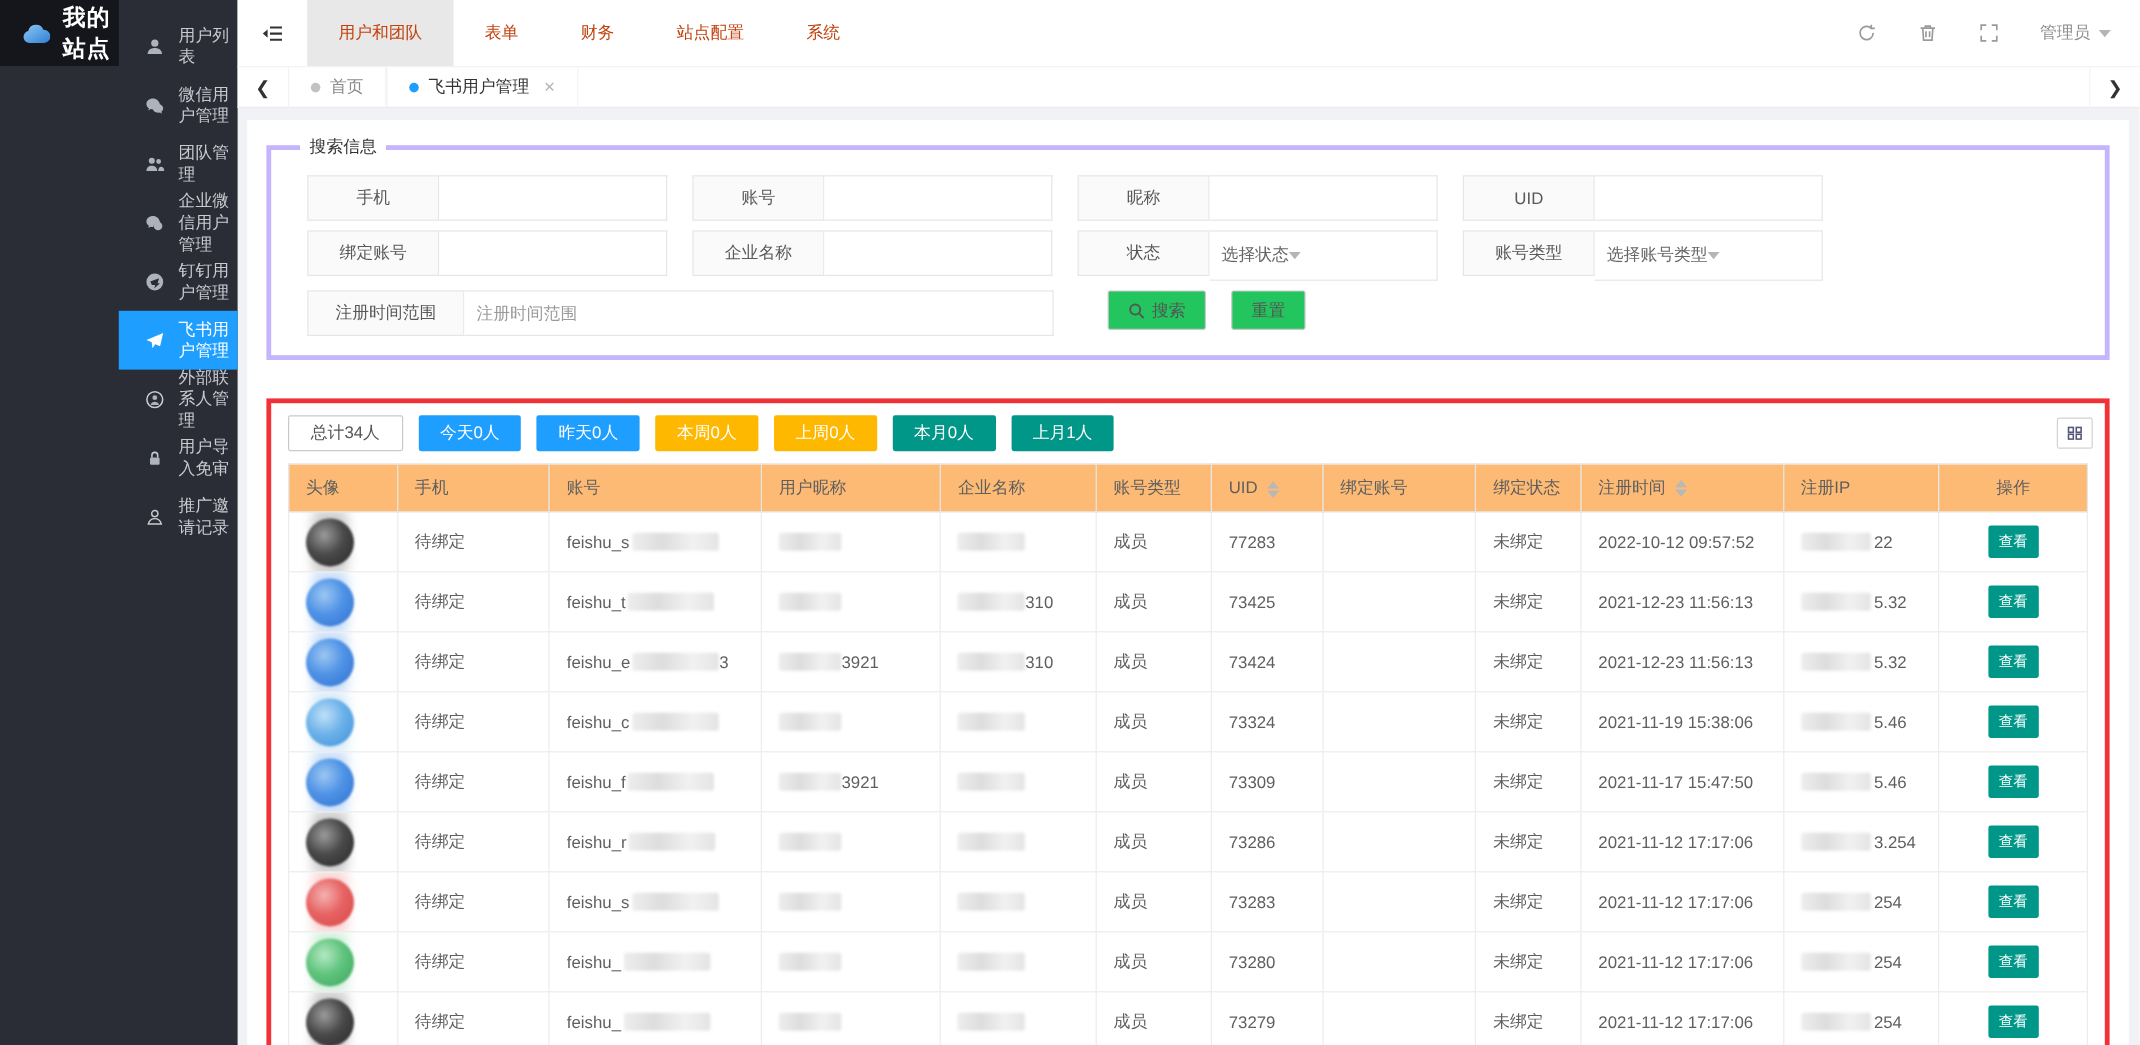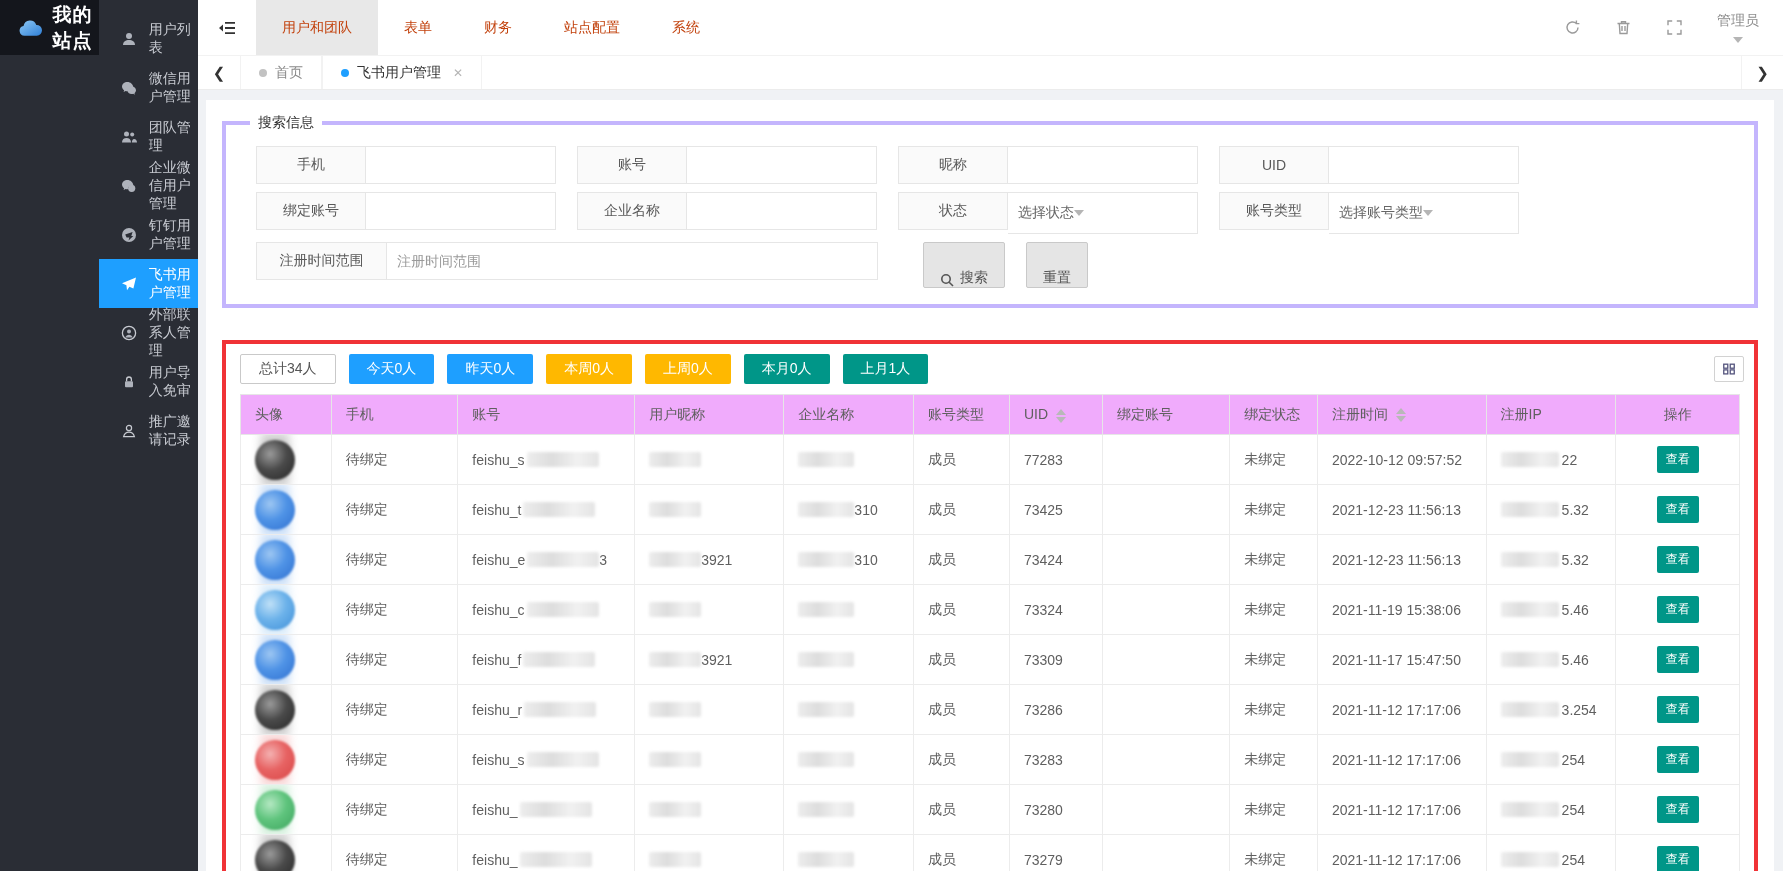--- a/index.html
+++ b/index.html
@@ -28,7 +28,7 @@
   .nav-item.active { background:#e8e8e8; }
   .nav-right { margin-left:auto; display:flex; align-items:center; gap:34px; padding-right:24px; color:#8d8d8d; }
   .nav-right svg { width:17px; height:17px; stroke:#9a9a9a; fill:none; stroke-width:1.4; cursor:pointer; }
-  .admin { display:flex; align-items:center; gap:7px; color:#8d8d8d; cursor:pointer;flex-direction:column; }
+  .admin { display:flex; align-items:center; gap:7px; color:#8d8d8d; cursor:pointer; }
   .caret-down { width:0; height:0; border-left:5px solid transparent; border-right:5px solid transparent; border-top:6px solid #b5b5b5; }
 
   .tabbar { height:35px; background:#fff; border-top:1px solid #f2f2f2; border-bottom:1px solid #ececec; display:flex; align-items:stretch; position:relative; flex-shrink:0; }

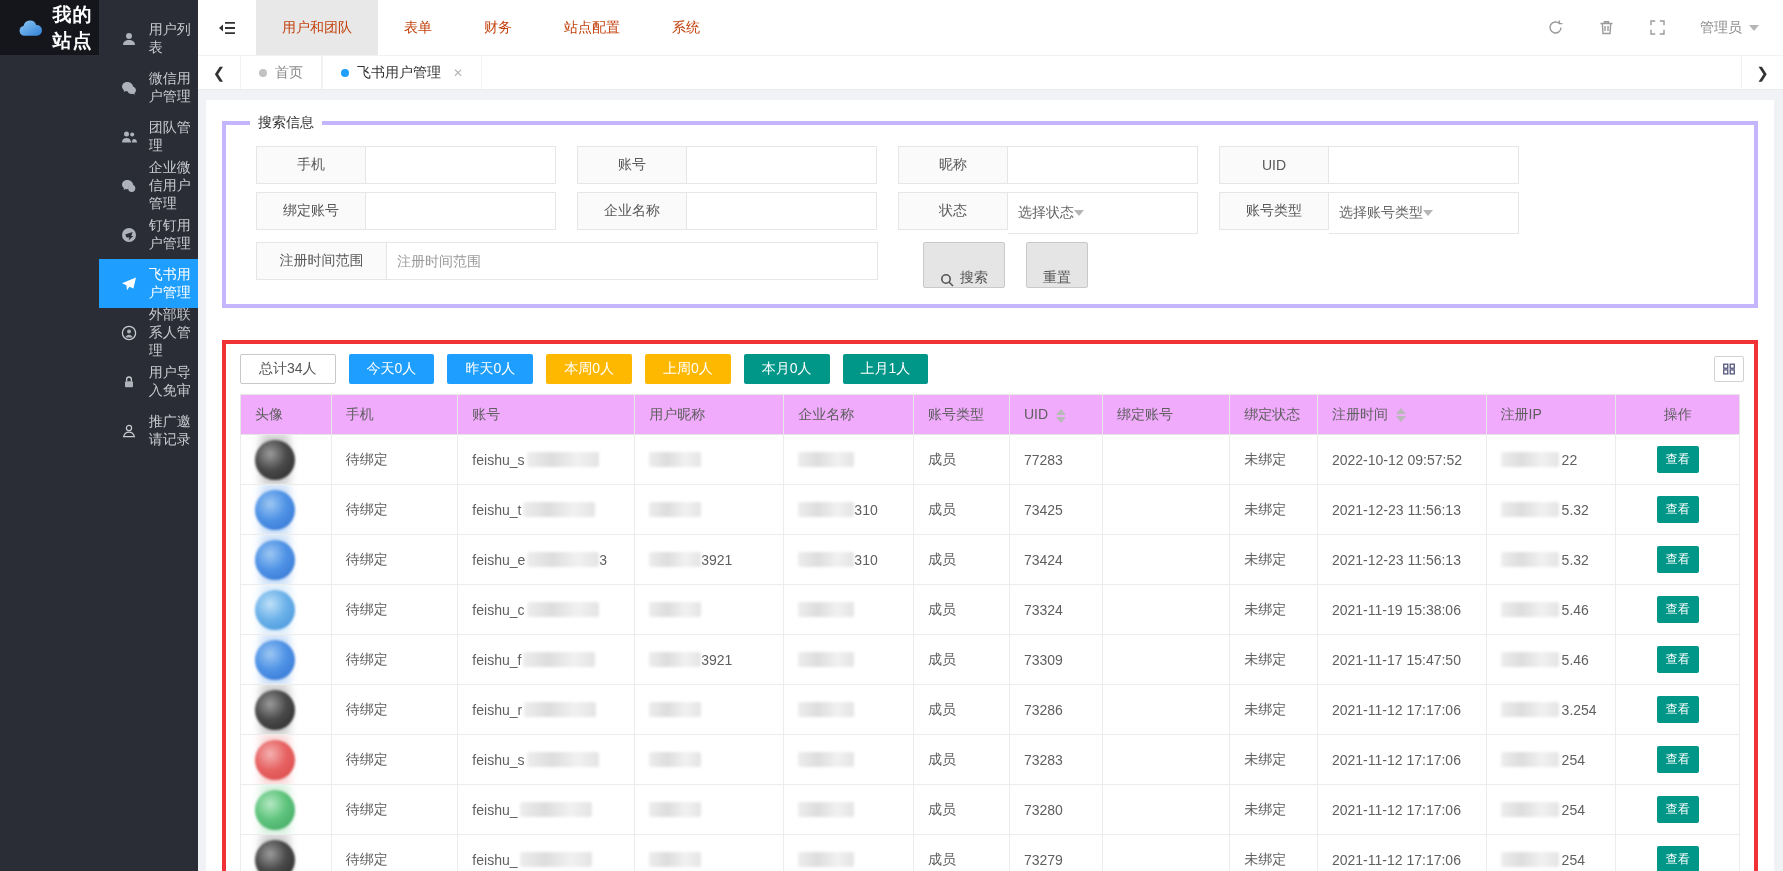--- a/index.html
+++ b/index.html
@@ -55,7 +55,7 @@
   .fgroup.range .flabel { width:131px; }
   .fgroup.range .finput { width:491px; }
   .finput::placeholder { color:#9a9a9a; }
-  .btn { height:46px; background:#e5e5e5; border:1px solid #c9c9c9; border-radius:2px; color:#555; font-size:14px; cursor:pointer; display:inline-flex; align-items:flex-end; gap:6px; padding:0 16px; }
+  .btn { height:33px; background:#22c55e; border:1px solid #c9c9c9; border-radius:2px; color:#555; font-size:14px; cursor:pointer; display:inline-flex; align-items:center; gap:6px; padding:0 16px; }
   .btn + .btn { margin-left:21px; }
   .btn svg { width:14px; height:14px; stroke:#555; fill:none; stroke-width:1.6; }
 

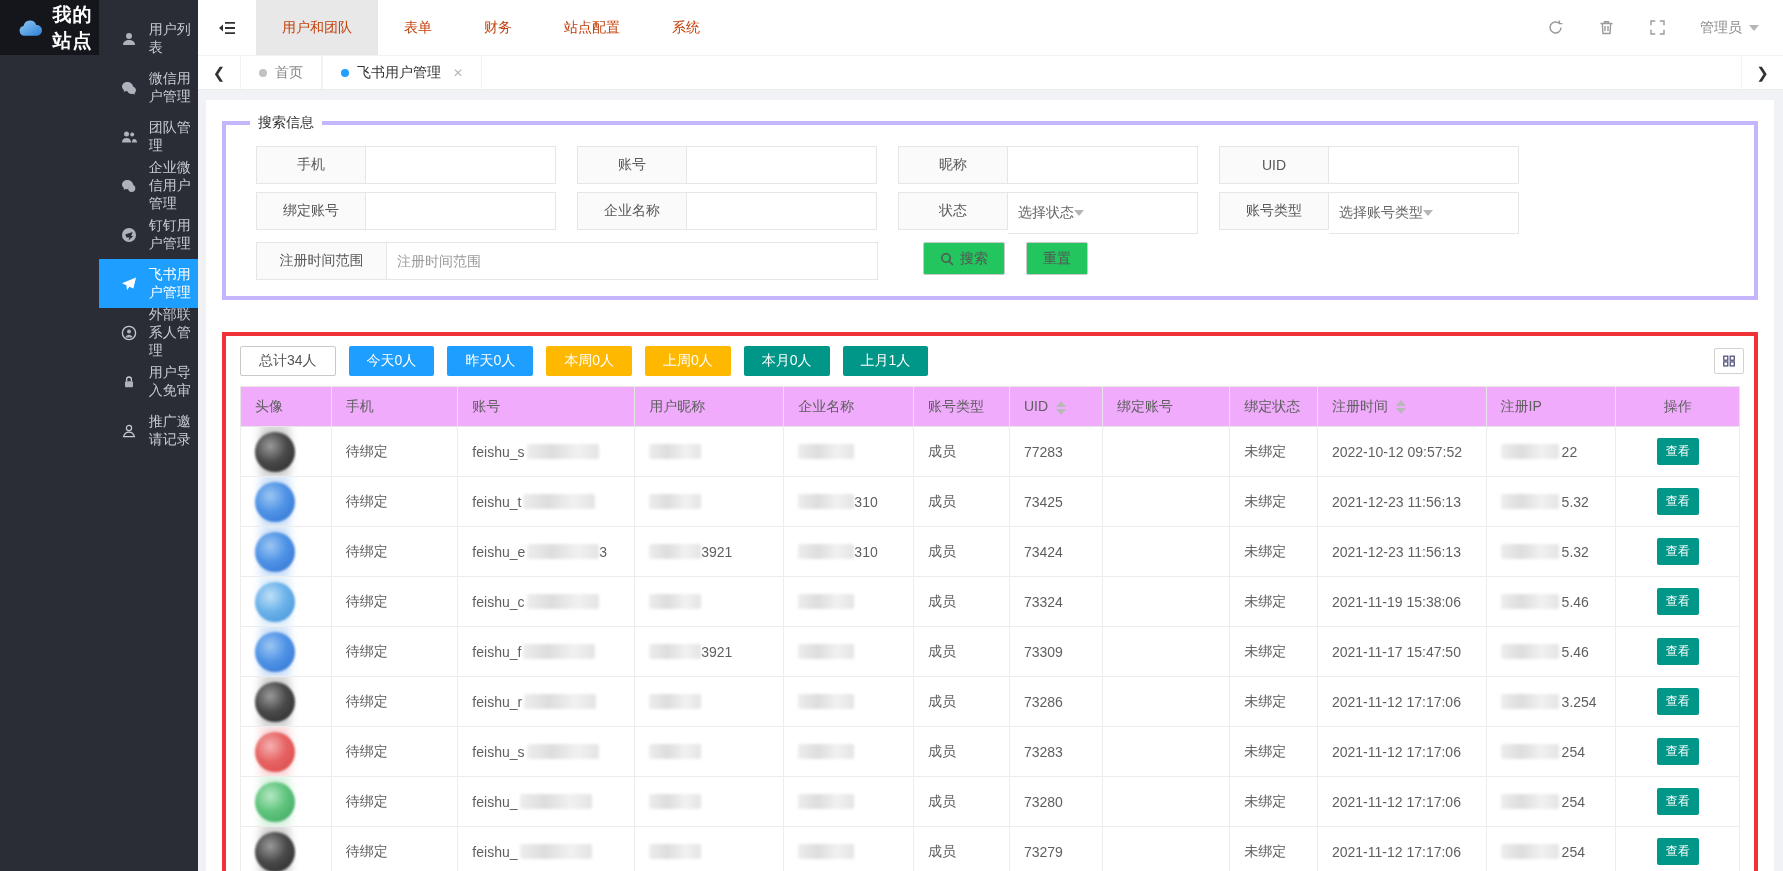--- a/index.html
+++ b/index.html
@@ -71,7 +71,7 @@
   .col-tool svg { width:14px; height:14px; stroke:#55557e; fill:none; stroke-width:1.5; }
 
   table.grid { width:100%; border-collapse:collapse; table-layout:fixed; margin-top:10px; }
-  table.grid th { background:#f0abfc; height:40px; font-weight:normal; color:#5f5f5f; text-align:left; padding-left:14px; border:1px solid #e6e6e6; }
+  table.grid th { background:#fdba74; height:40px; font-weight:normal; color:#5f5f5f; text-align:left; padding-left:14px; border:1px solid #e6e6e6; }
   table.grid td { height:50px; color:#5f5f5f; padding-left:14px; border:1px solid #ececec; background:#fff; overflow:hidden; }
   table.grid th.c-action, table.grid td.c-action { text-align:center; padding-left:0; }
   .sort { display:inline-flex; flex-direction:column; gap:2px; margin-left:8px; vertical-align:middle; cursor:pointer; }

